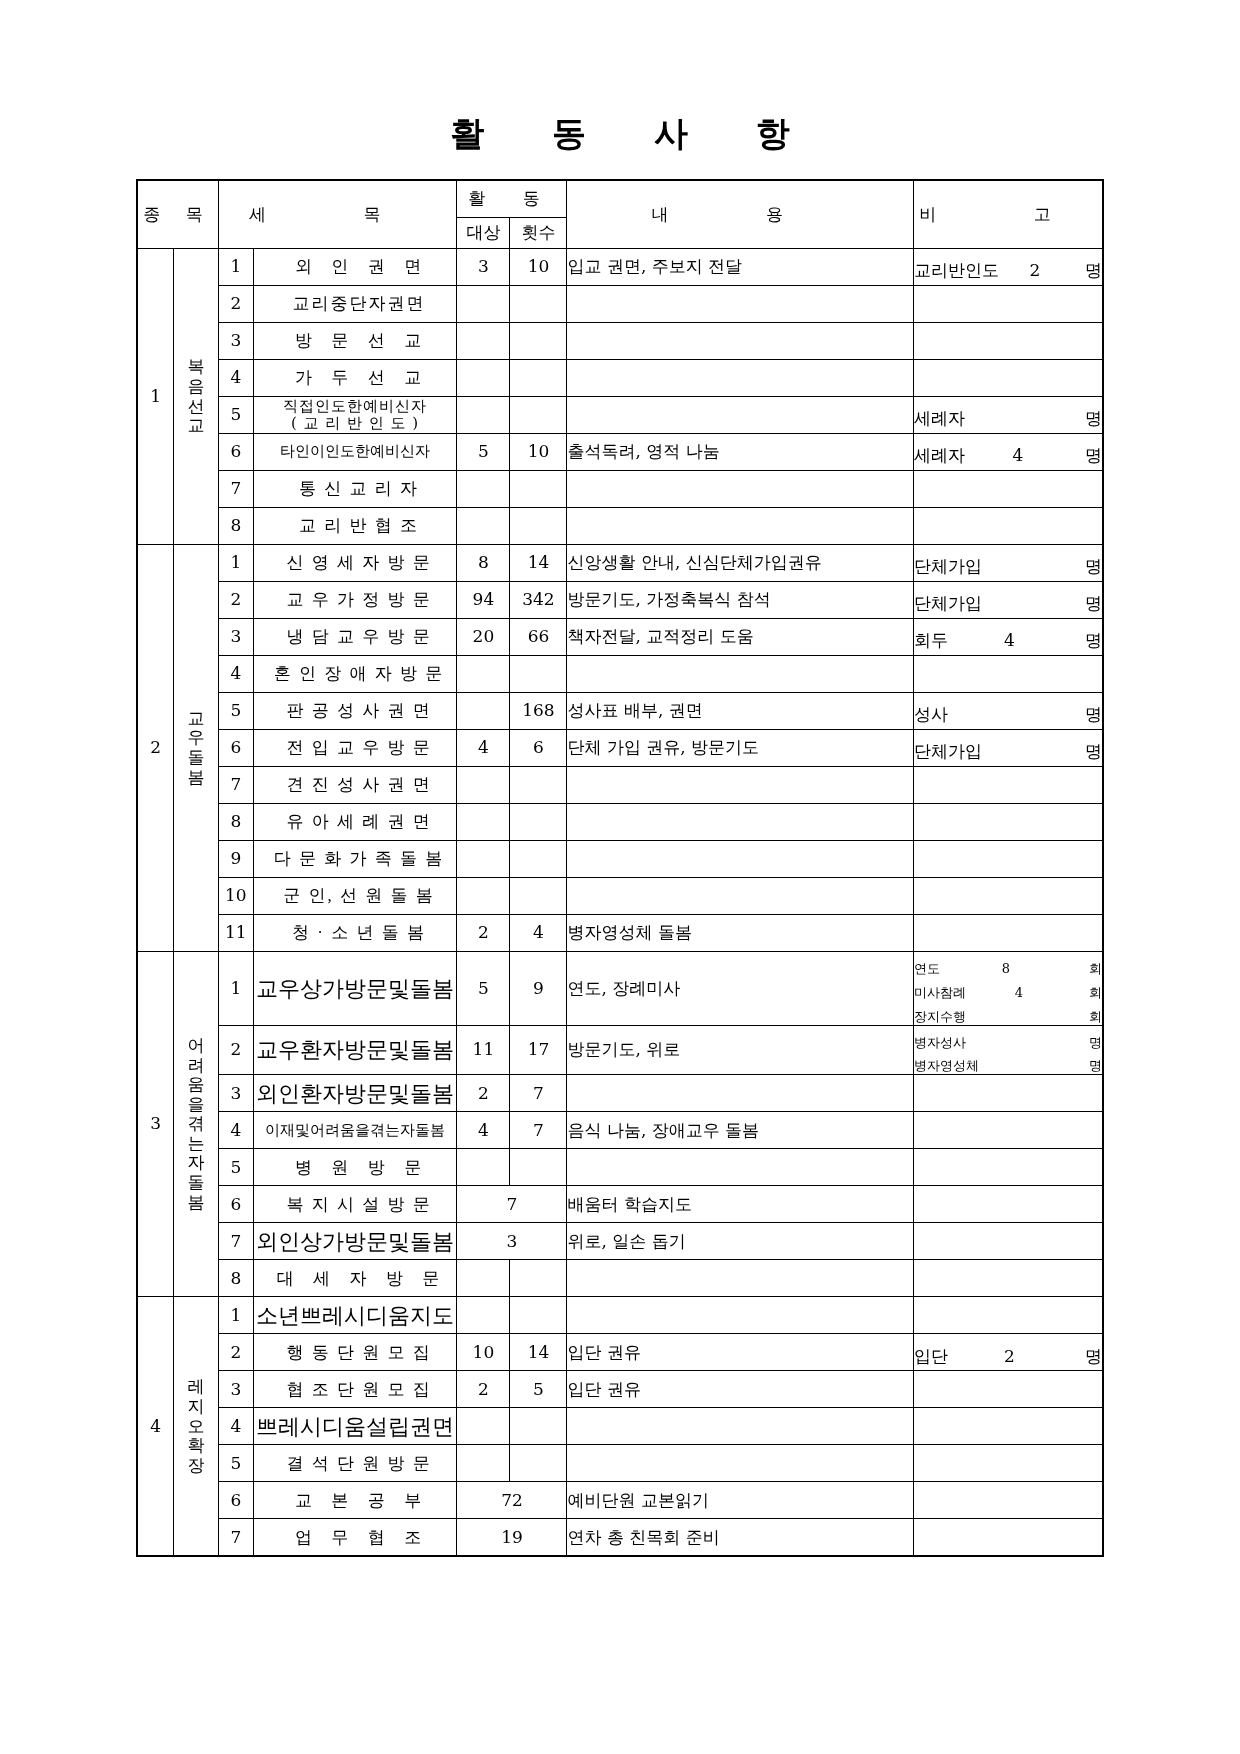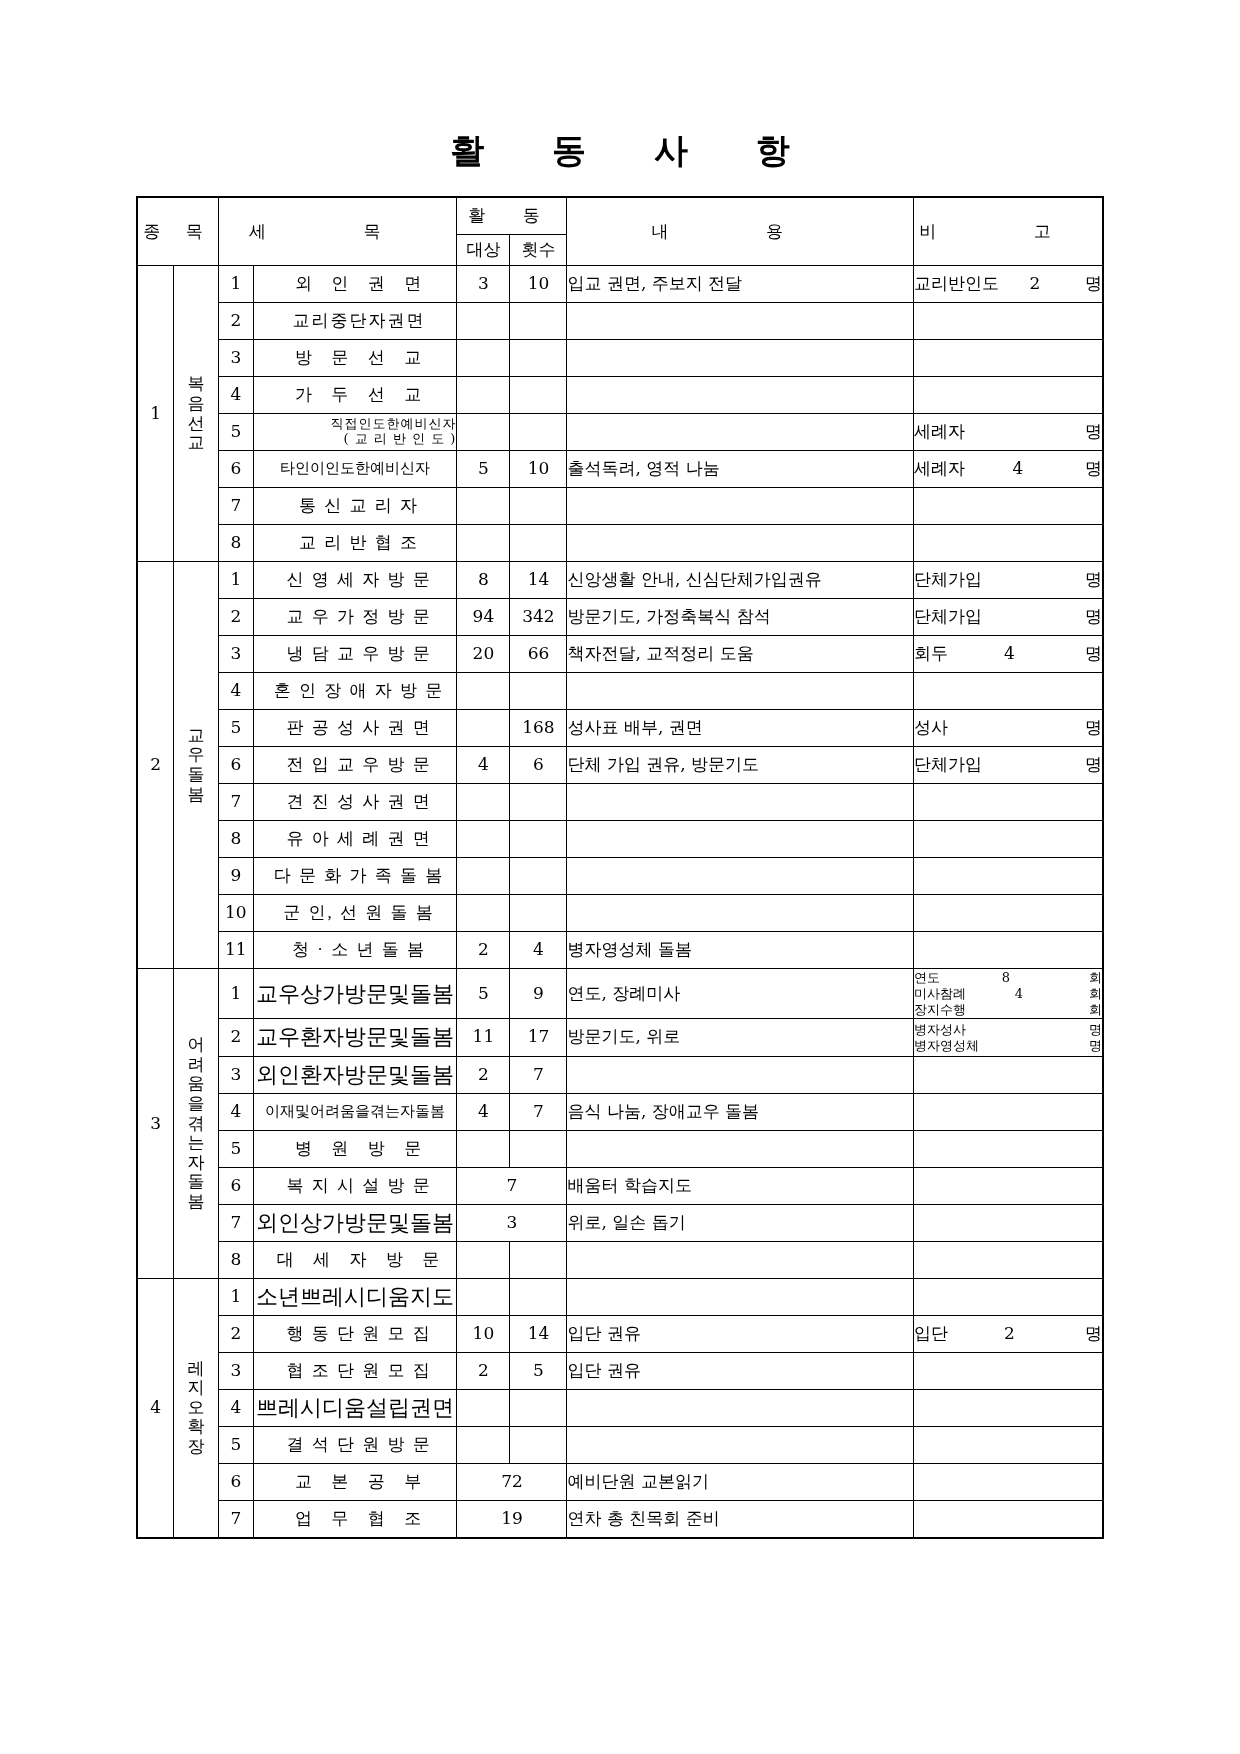--- a/index.html
+++ b/index.html
@@ -18,7 +18,7 @@
     width: 1240px;
     height: 1754px;
     box-sizing: border-box;
-    padding: 18px;
+    padding: 1px;
     position: relative;
   }
   .doc-title {

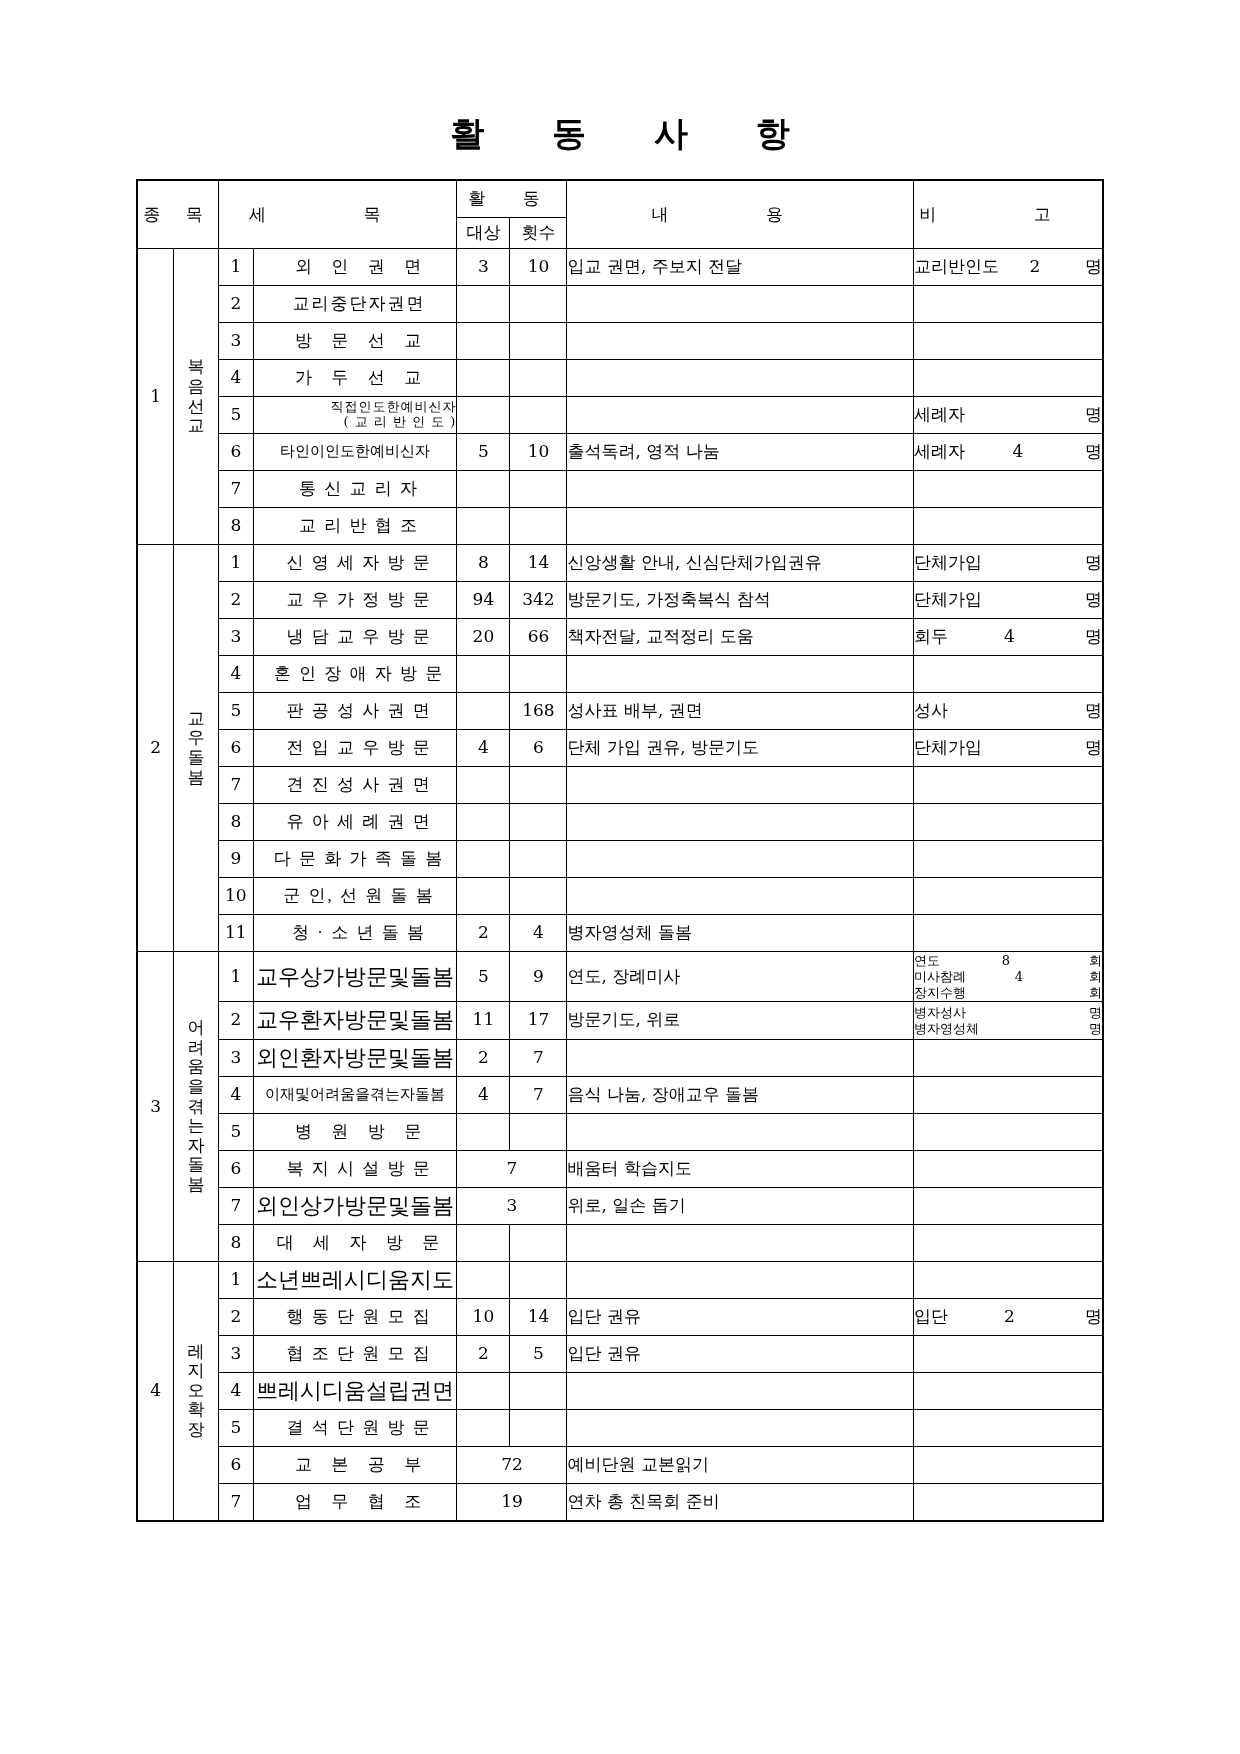--- a/index.html
+++ b/index.html
@@ -125,7 +125,7 @@
     width: 100%;
     white-space: nowrap;
   }
-  .rmk-label { text-align: right; }
+  .rmk-label { text-align: right; margin-top: 8px; }
   .rmk-val { text-align: right; padding-right: 14px; font-family: "DejaVu Serif","Liberation Serif",serif; }
   .rmk-unit { text-align: right; min-width: 16px; }
   td.remark.multi {

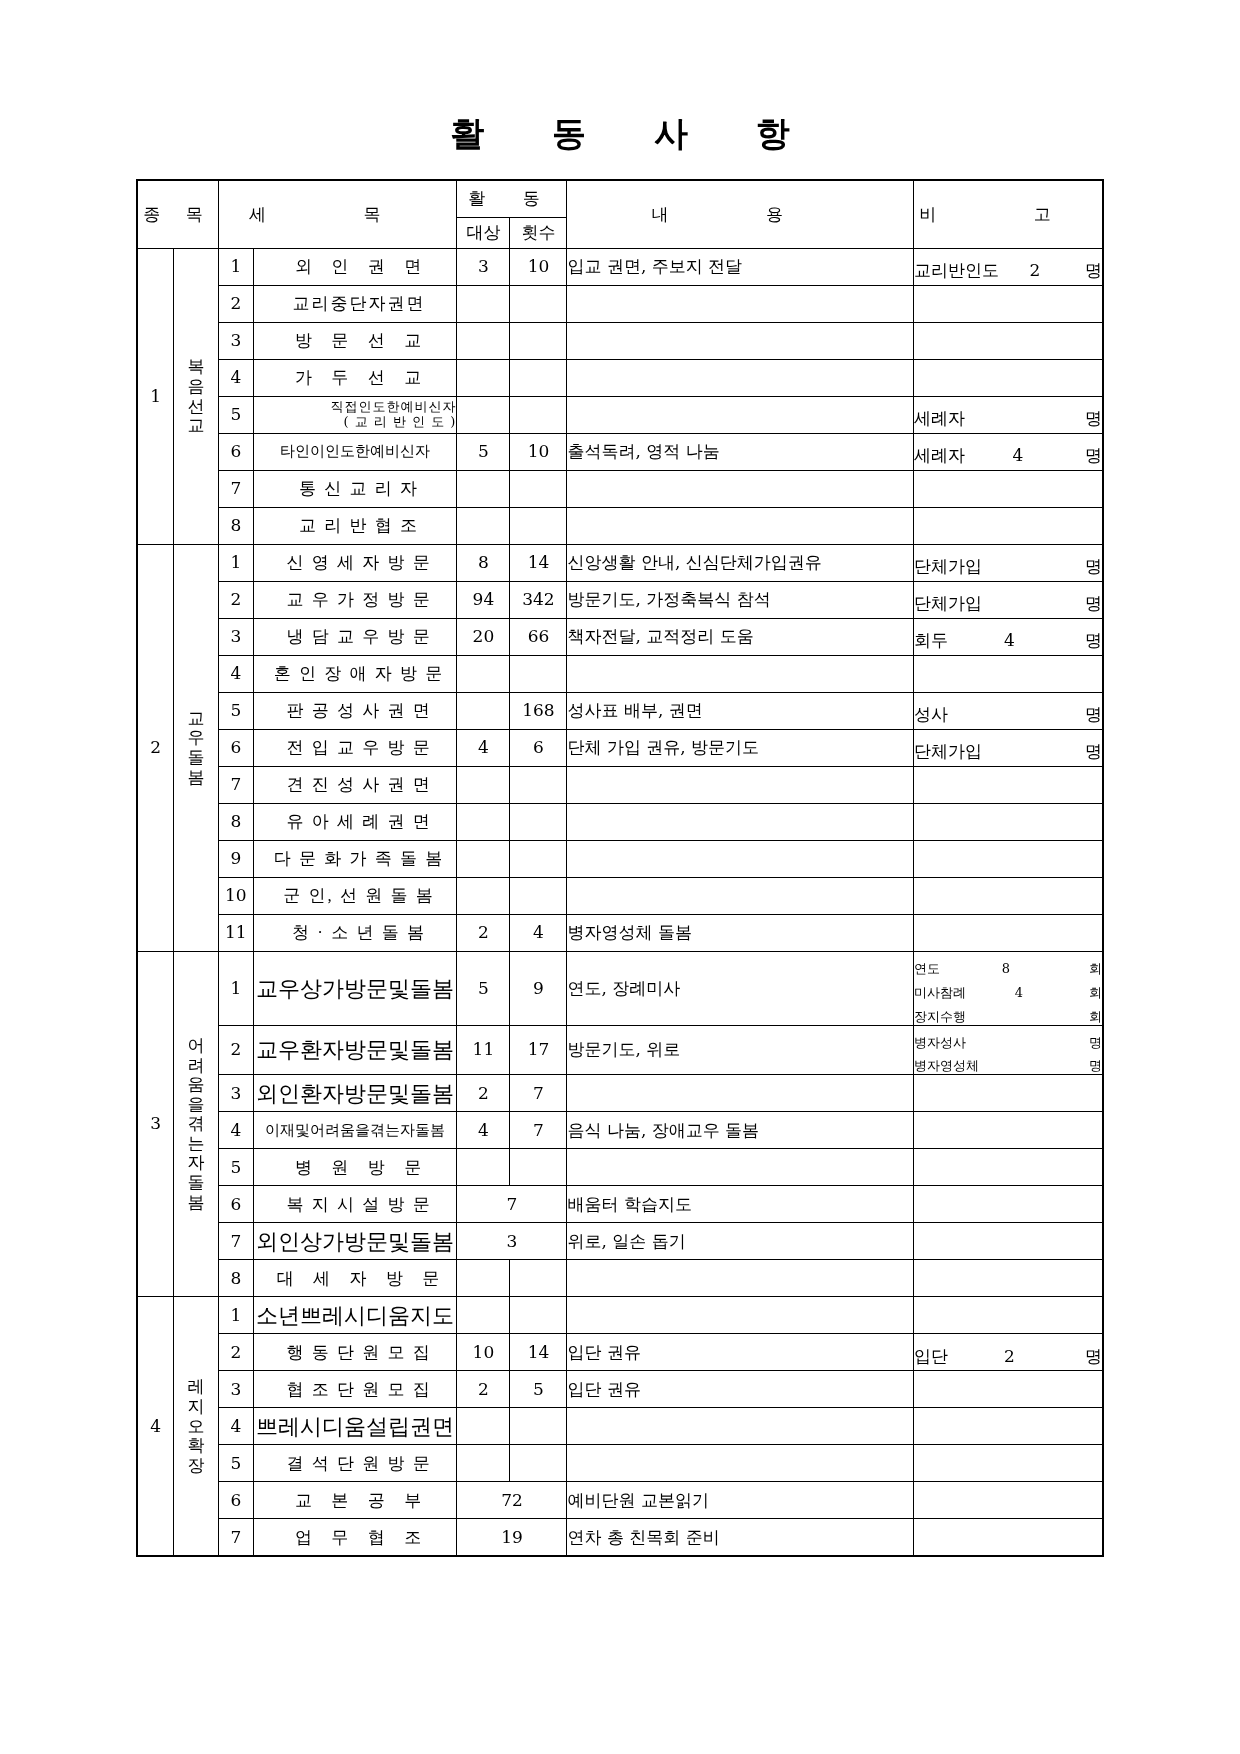--- a/index.html
+++ b/index.html
@@ -102,7 +102,7 @@
   td.item.spaced2 { letter-spacing: 2px; padding-left: 8px; font-family: Liberation Serif, serif; }
   td.item.tight { letter-spacing: 0px; font-size: 22px; }
   td.item.small { font-size: 15px; letter-spacing: 0; }
-  td.item.twoline { font-size: 13px; line-height: 1.12; letter-spacing: 1px; text-align: right; }
+  td.item.twoline { font-size: 15px; line-height: 1.12; letter-spacing: 1px; }
   td.num {
     text-align: center;
     font-weight: bold;

